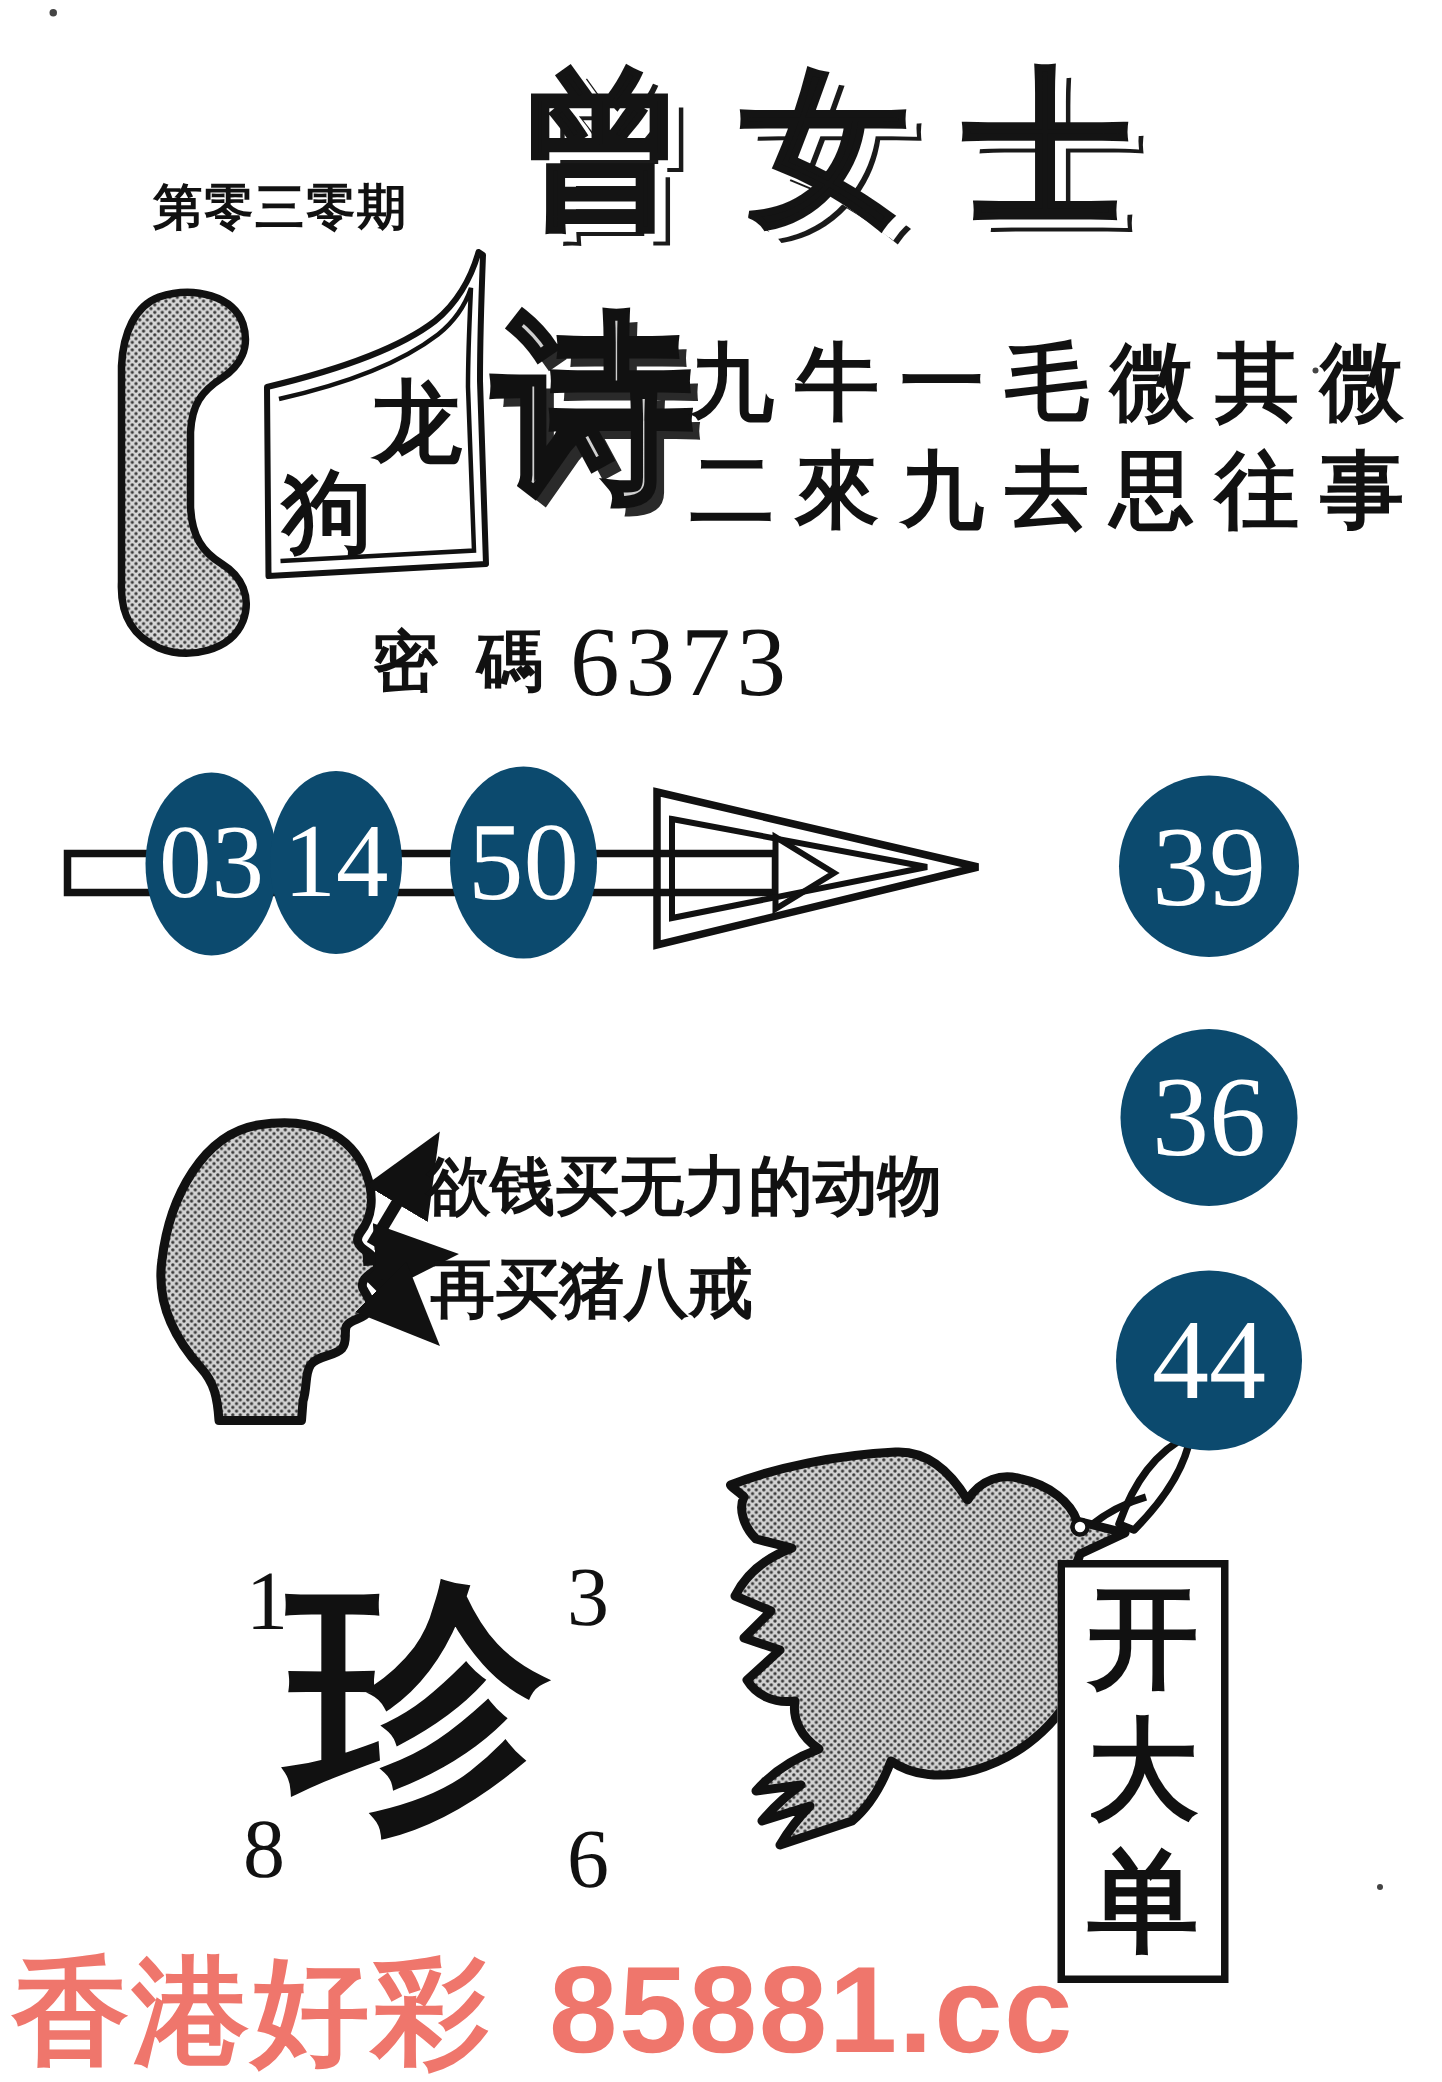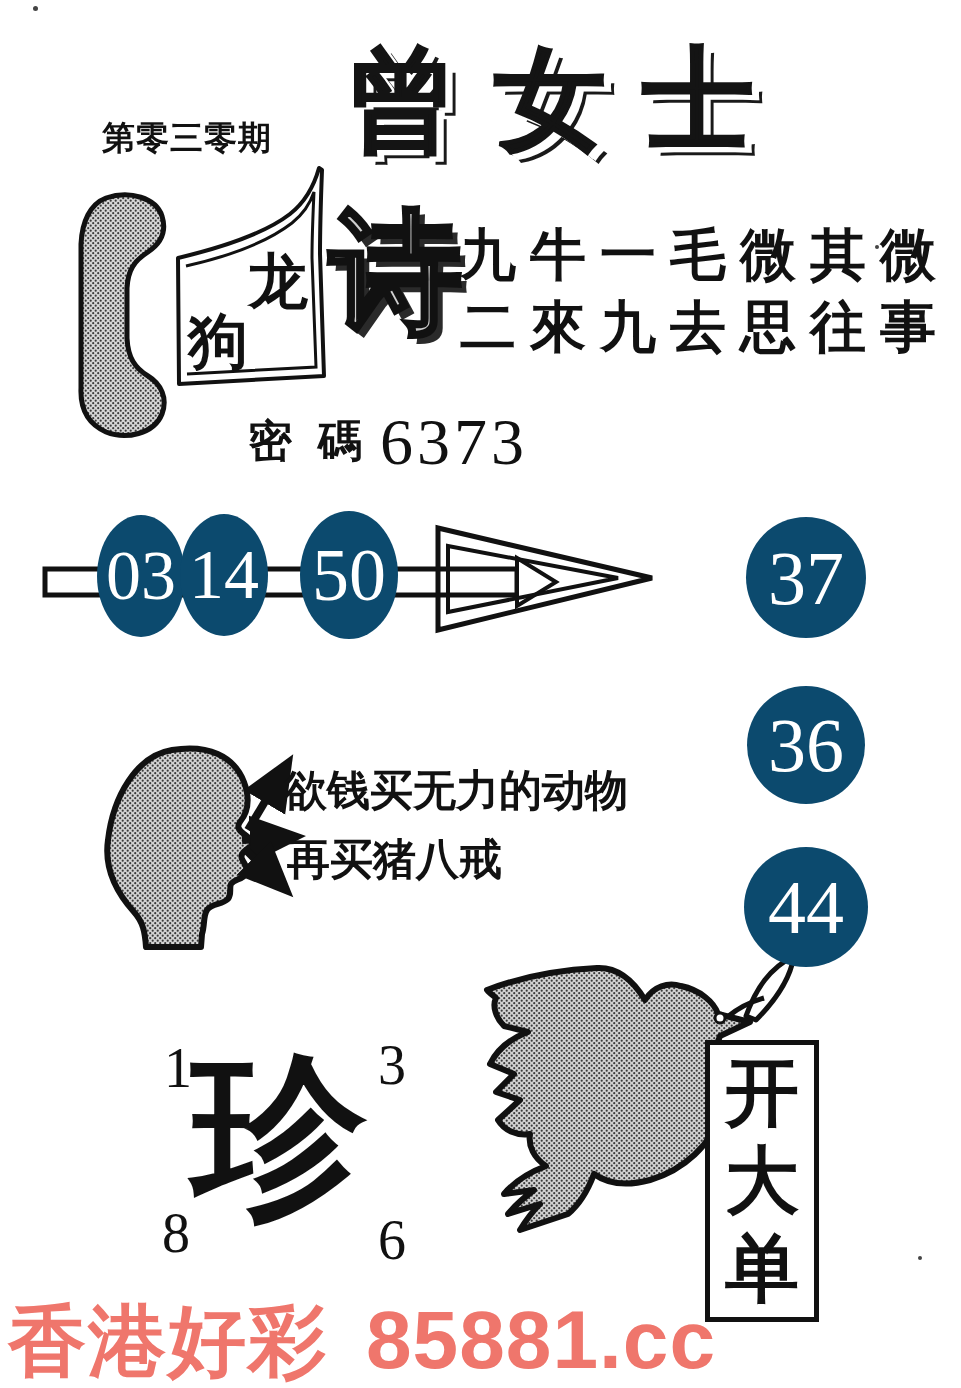--- a/index.html
+++ b/index.html
@@ -114,7 +114,7 @@
   <div class="ball b14">14</div>
   <div class="ball b27">50</div>
 
-  <div class="ball b23">37</div>
+  <div class="ball b23">39</div>
   <div class="ball b36">36</div>
   <div class="ball b44">44</div>
 

